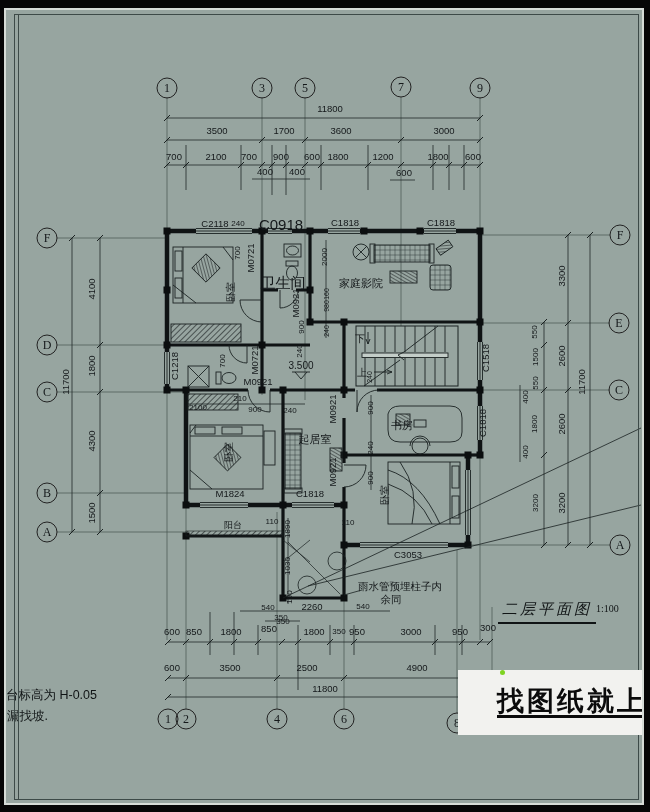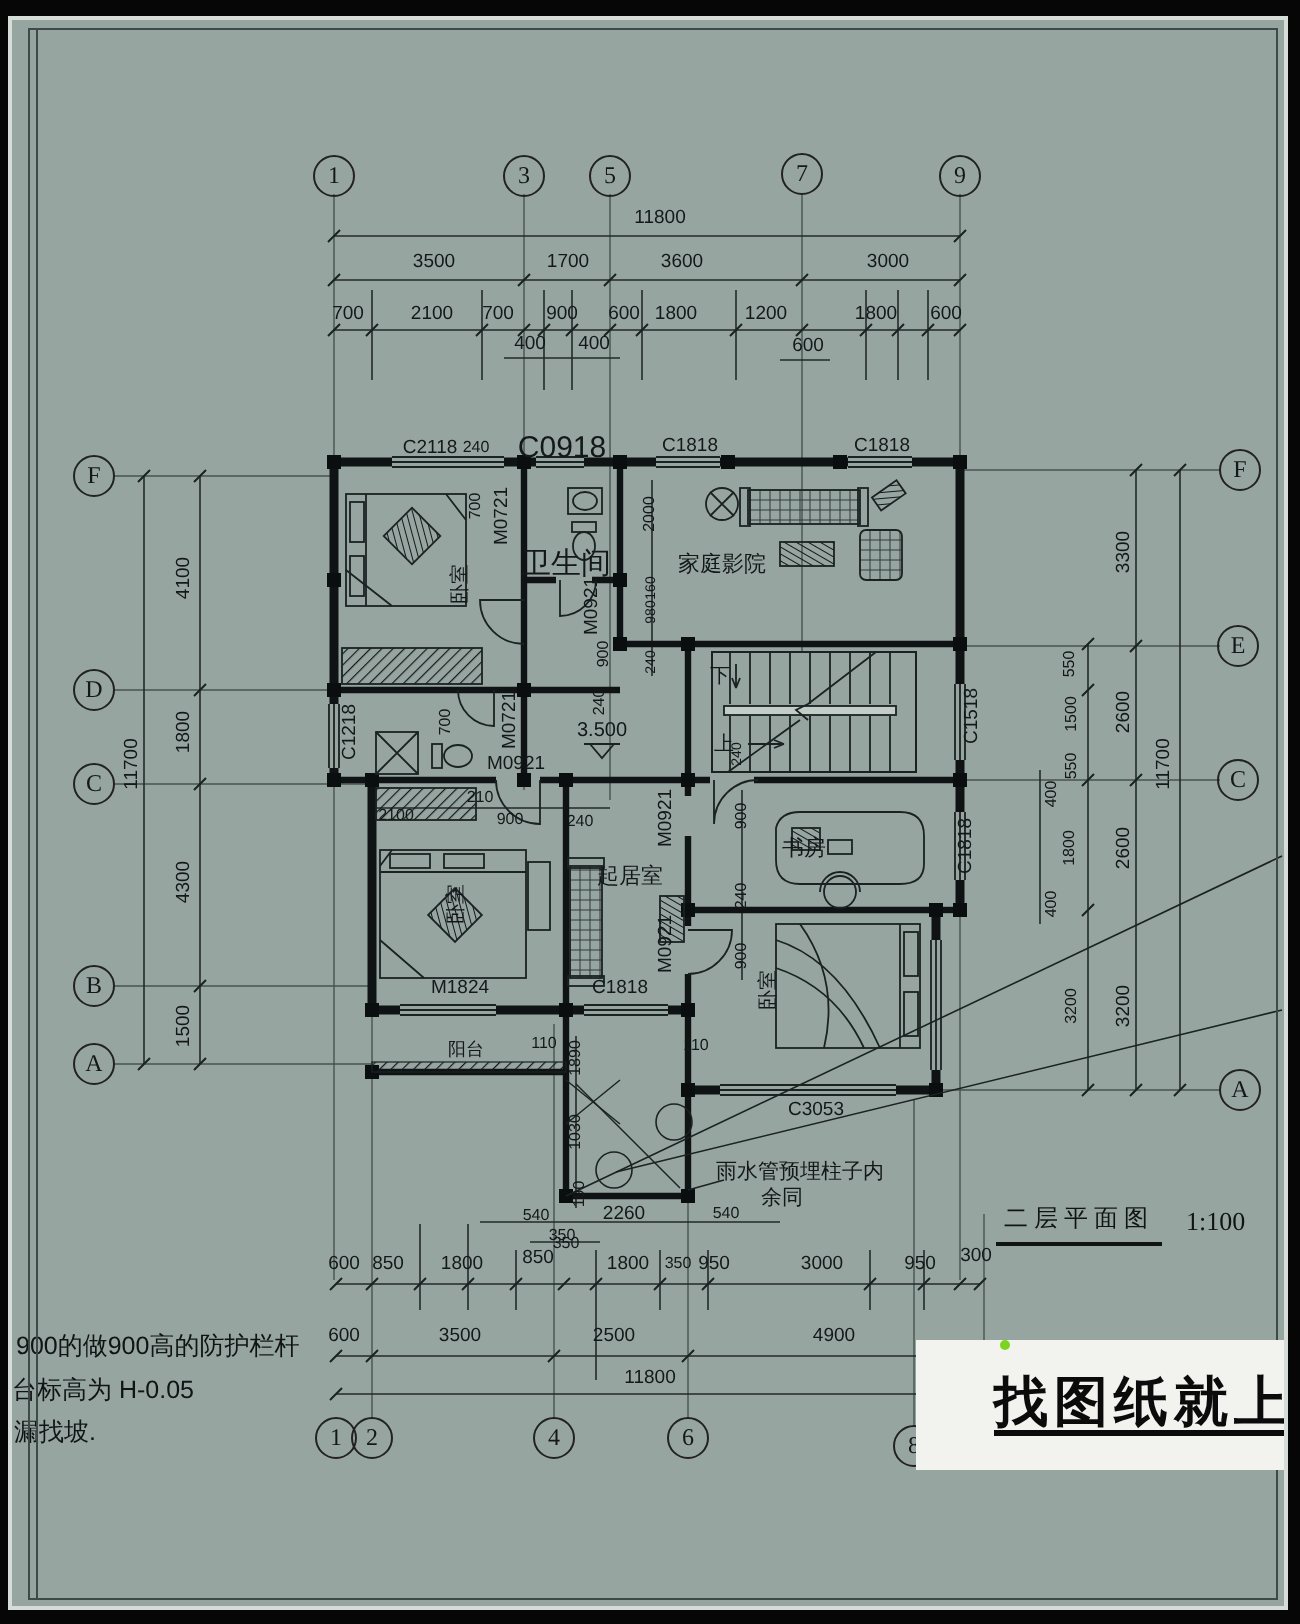--- a/index.html
+++ b/index.html
@@ -15,7 +15,7 @@
           transform:translate(-50%,-50%);display:flex;align-items:center;justify-content:center;
           font-family:"Liberation Serif",serif;font-size:12px;color:#14181a;background:transparent;}
   #title-block{position:absolute;left:492px;top:590px;font-family:"Liberation Serif",serif;color:#101415;}
-  #title-text{display:inline-block;font-size:12px;letter-spacing:3px;border-bottom:2px solid #101415;padding:0 4px 3px 4px;}
+  #title-text{display:inline-block;font-size:15px;letter-spacing:3px;border-bottom:2px solid #101415;padding:0 4px 3px 4px;font-style:italic;}
   #title-scale{display:inline-block;font-size:13px;margin-left:12px;vertical-align:top;padding-top:3px;}
   #watermark{position:absolute;left:452px;top:660px;width:228px;height:65px;background:#f2f2ef;
              display:flex;flex-direction:column;align-items:center;justify-content:center;z-index:5;}

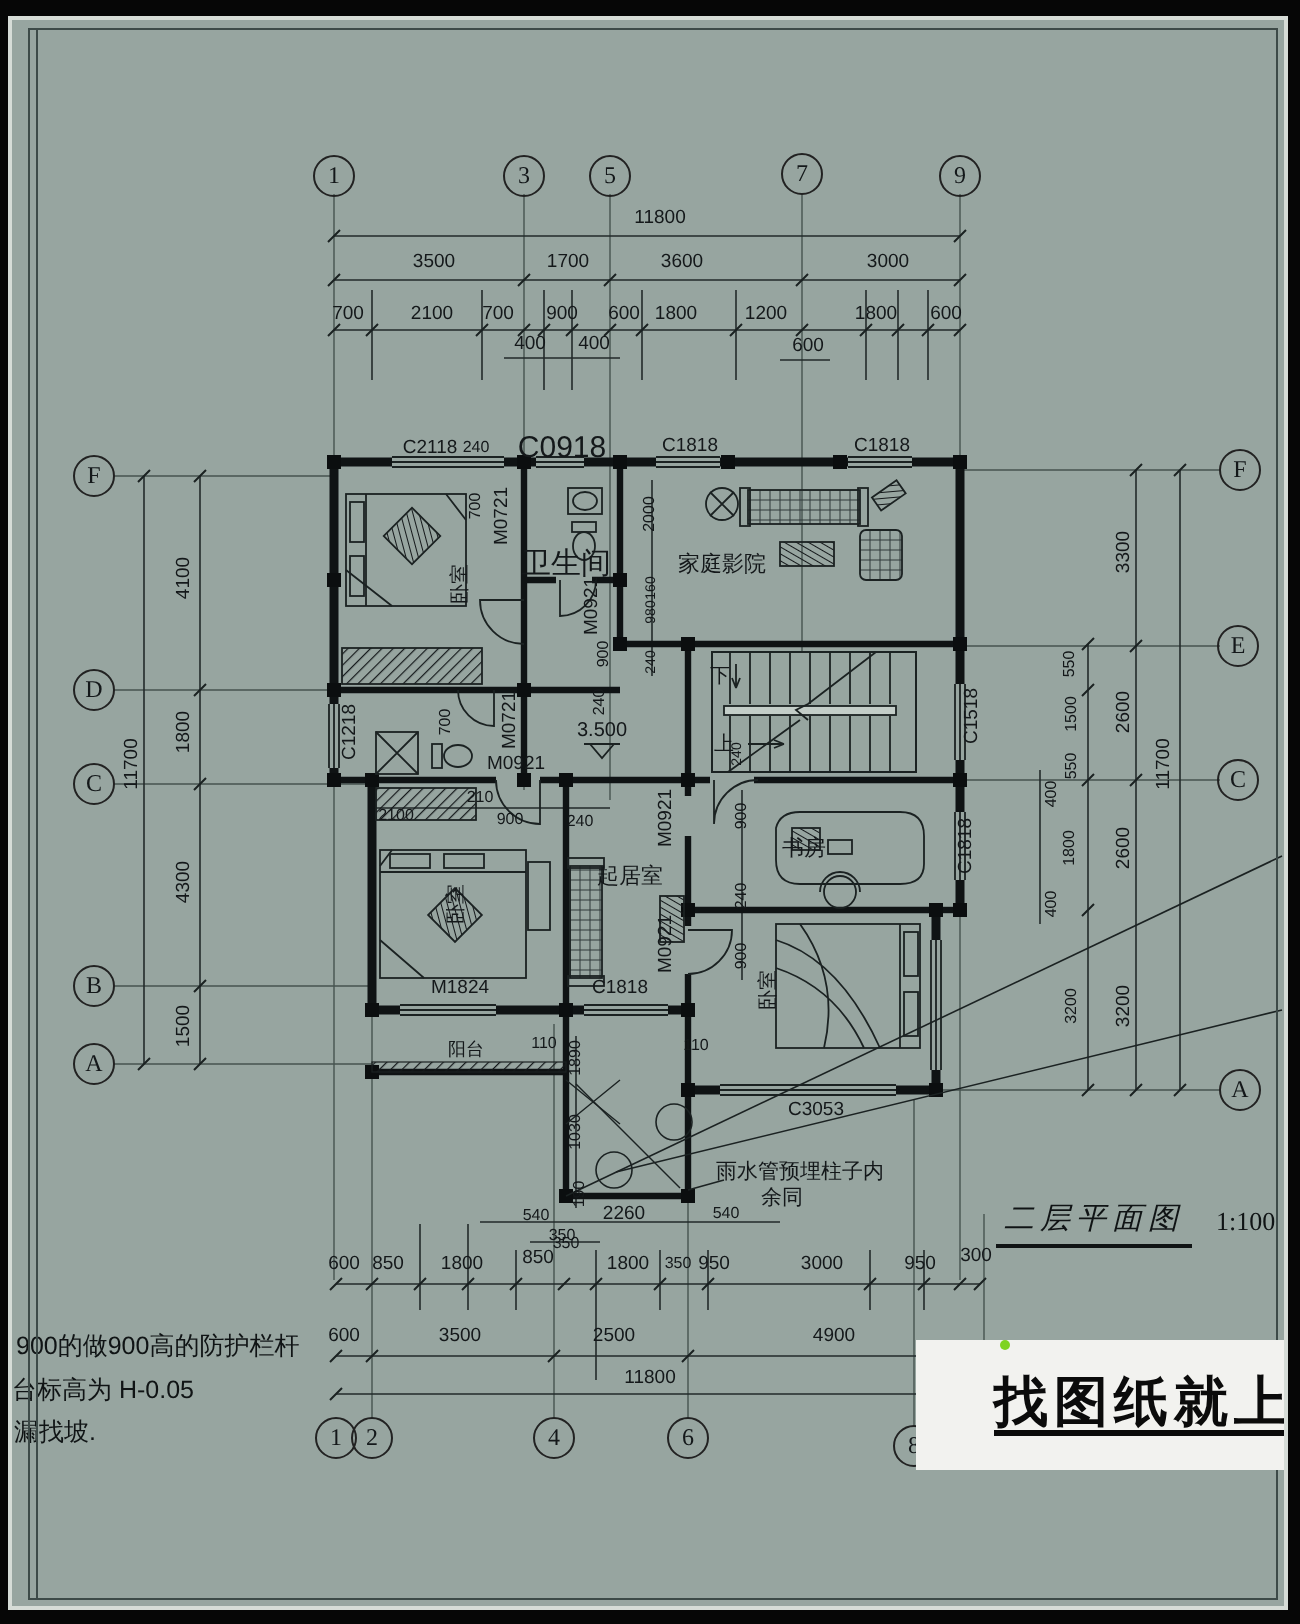--- a/index.html
+++ b/index.html
@@ -16,7 +16,7 @@
           font-family:"Liberation Serif",serif;font-size:12px;color:#14181a;background:transparent;}
   #title-block{position:absolute;left:492px;top:590px;font-family:"Liberation Serif",serif;color:#101415;}
   #title-text{display:inline-block;font-size:15px;letter-spacing:3px;border-bottom:2px solid #101415;padding:0 4px 3px 4px;font-style:italic;}
-  #title-scale{display:inline-block;font-size:13px;margin-left:12px;vertical-align:top;padding-top:3px;}
+  #title-scale{display:inline-block;font-size:10px;margin-left:0;vertical-align:top;padding-top:3px;}
   #watermark{position:absolute;left:452px;top:660px;width:228px;height:65px;background:#f2f2ef;
              display:flex;flex-direction:column;align-items:center;justify-content:center;z-index:5;}
   #wm-line1{font-family:"Liberation Sans",sans-serif;font-weight:bold;font-size:27px;letter-spacing:3px;

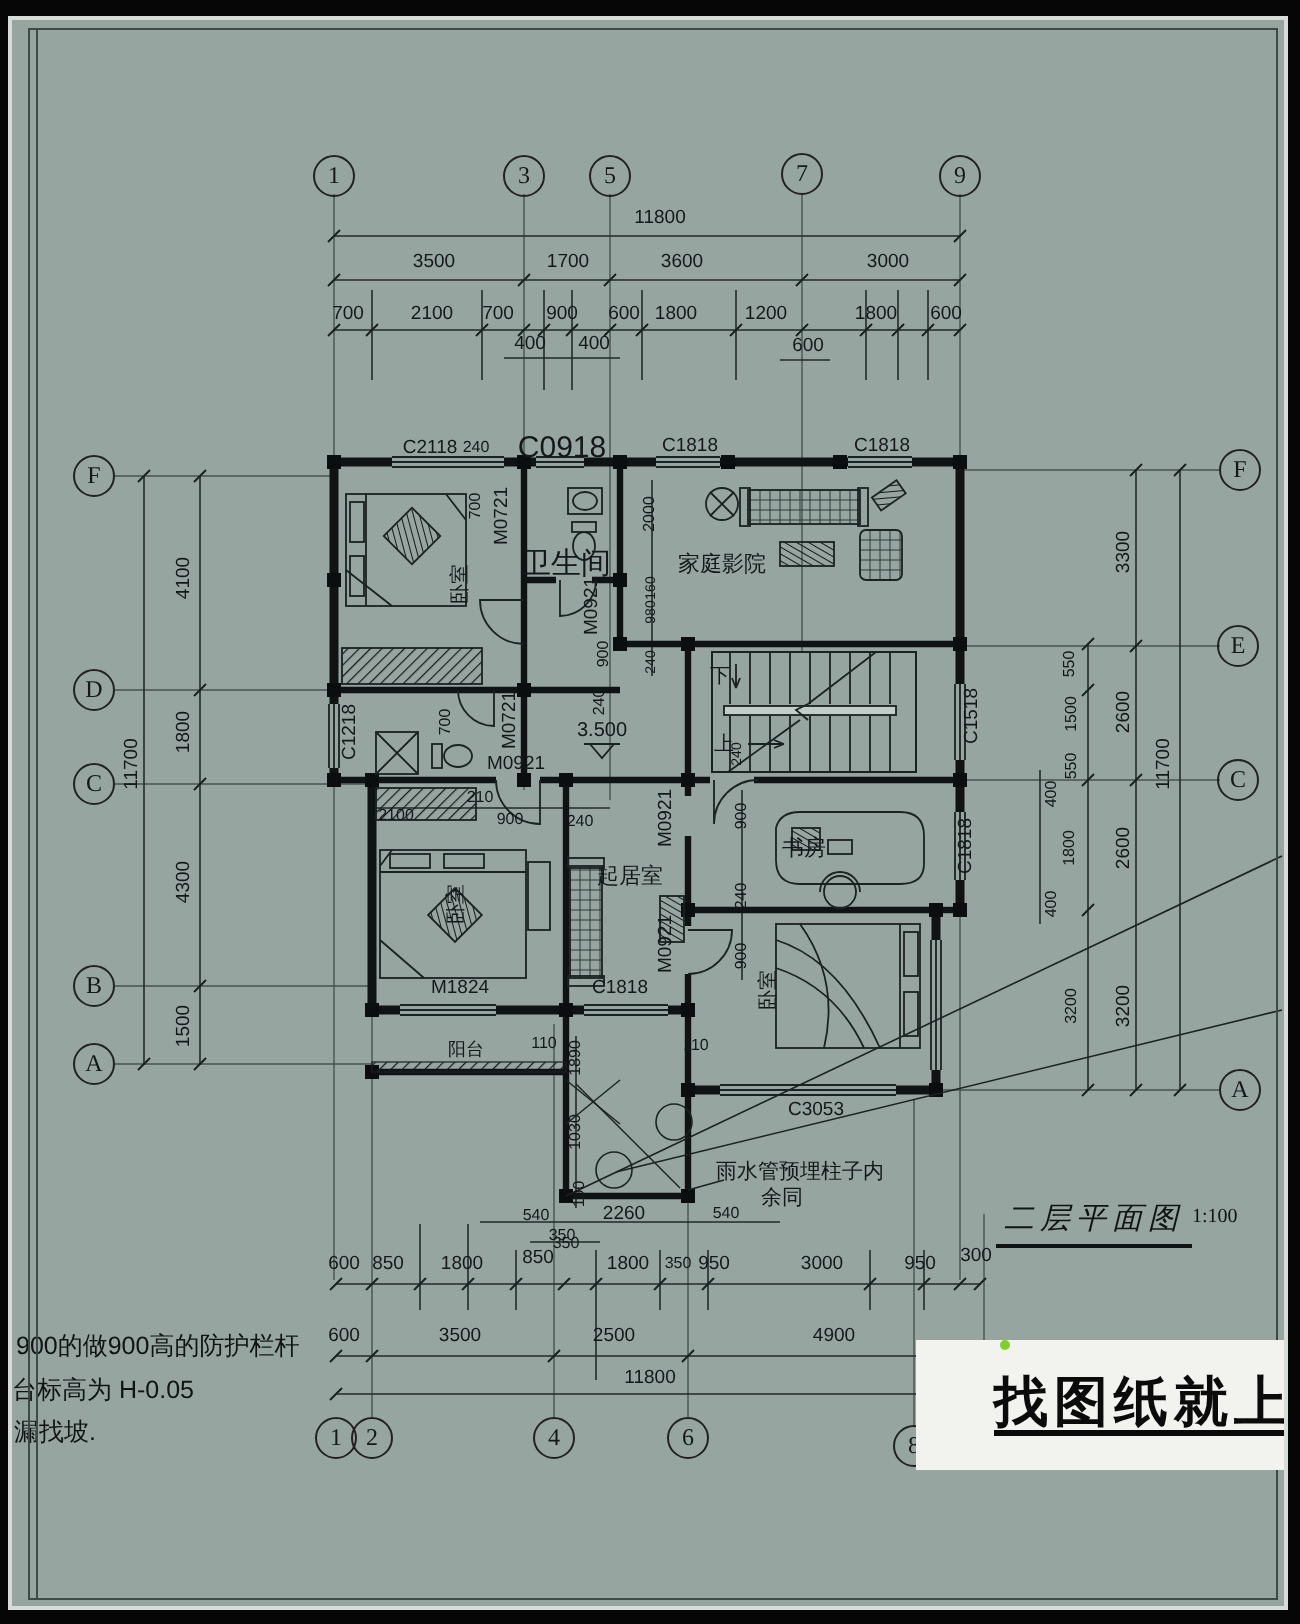--- a/index.html
+++ b/index.html
@@ -447,7 +447,6 @@
     <span id="title-text">二层平面图</span><span id="title-scale">1:100</span>
   </div>
 
-  <div class="note-line" style="left:2px;top:655px;">900的做900高的防护栏杆</div>
   <div class="note-line" style="left:0px;top:677px;">台标高为 H-0.05</div>
   <div class="note-line" style="left:1px;top:698px;">漏找坡.</div>
 

